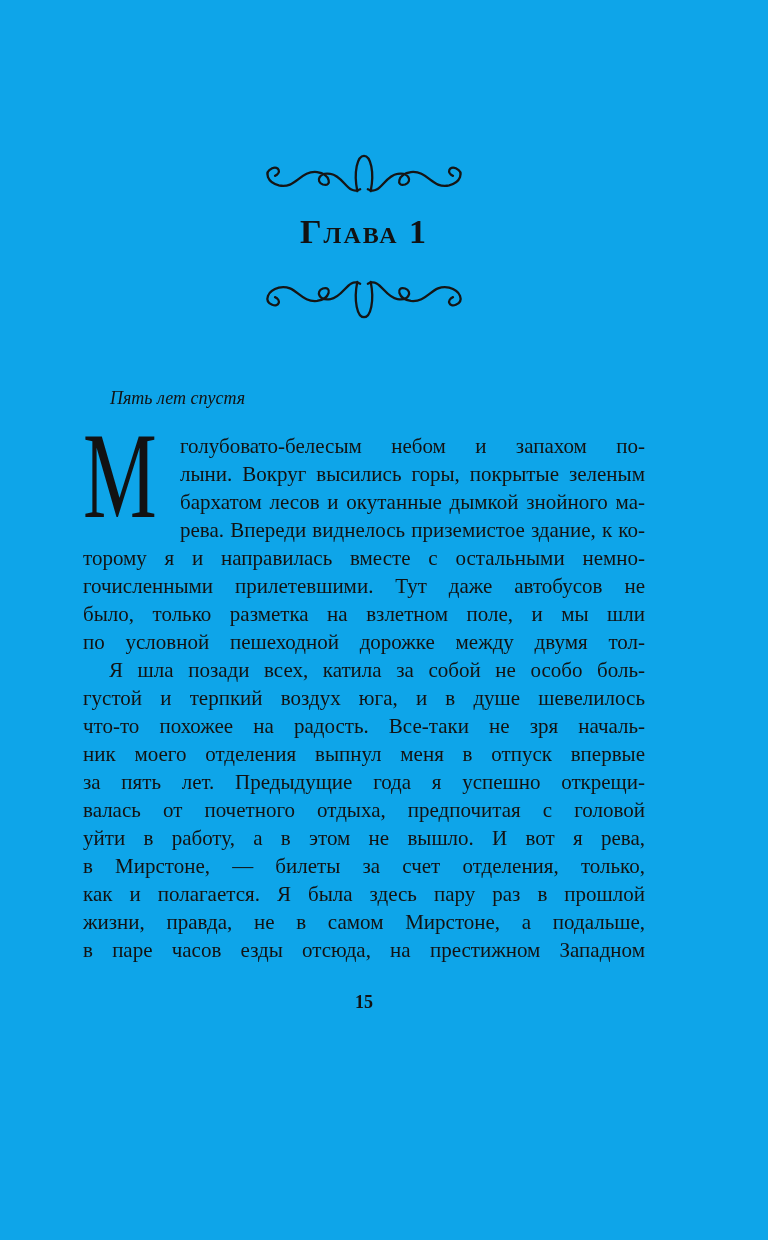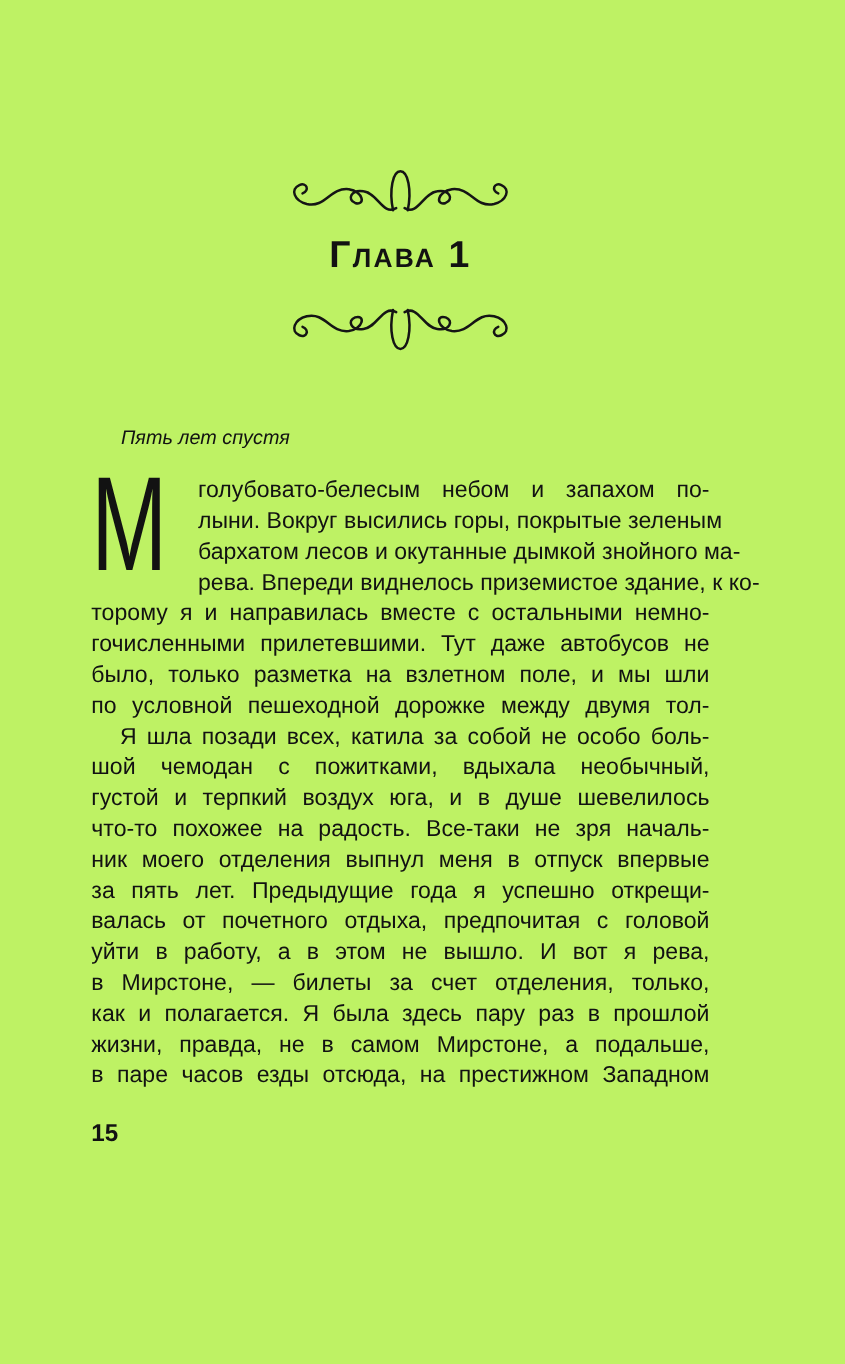--- a/index.html
+++ b/index.html
@@ -8,8 +8,8 @@
     position: relative;
     width: 768px;
     height: 1240px;
-    background: #bef264;
-    font-family: Liberation Sans, sans-serif;
+    background: #0ea5e9;
+    font-family: Liberation Serif, serif;
     color: #121212;
     overflow: hidden;
     margin: 0 auto;

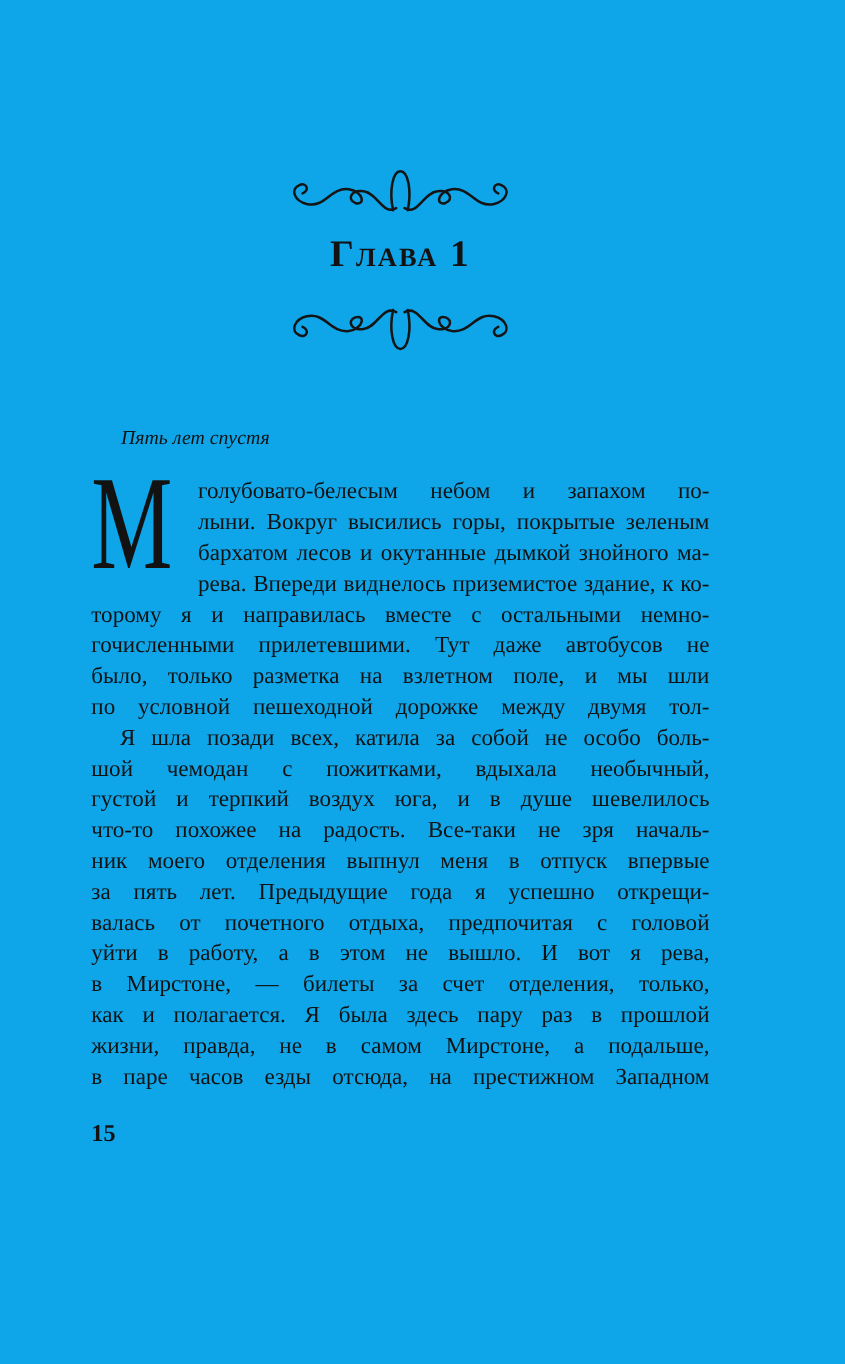--- a/index.html
+++ b/index.html
@@ -118,7 +118,6 @@
         </div>
         <div class="paragraph">
           <div class="line indent">Я шла позади всех, катила за собой не особо боль-</div>
-          <div class="line">шой чемодан с пожитками, вдыхала необычный,</div>
           <div class="line">густой и терпкий воздух юга, и в душе шевелилось</div>
           <div class="line">что-то похожее на радость. Все-таки не зря началь-</div>
           <div class="line">ник моего отделения выпнул меня в отпуск впервые</div>

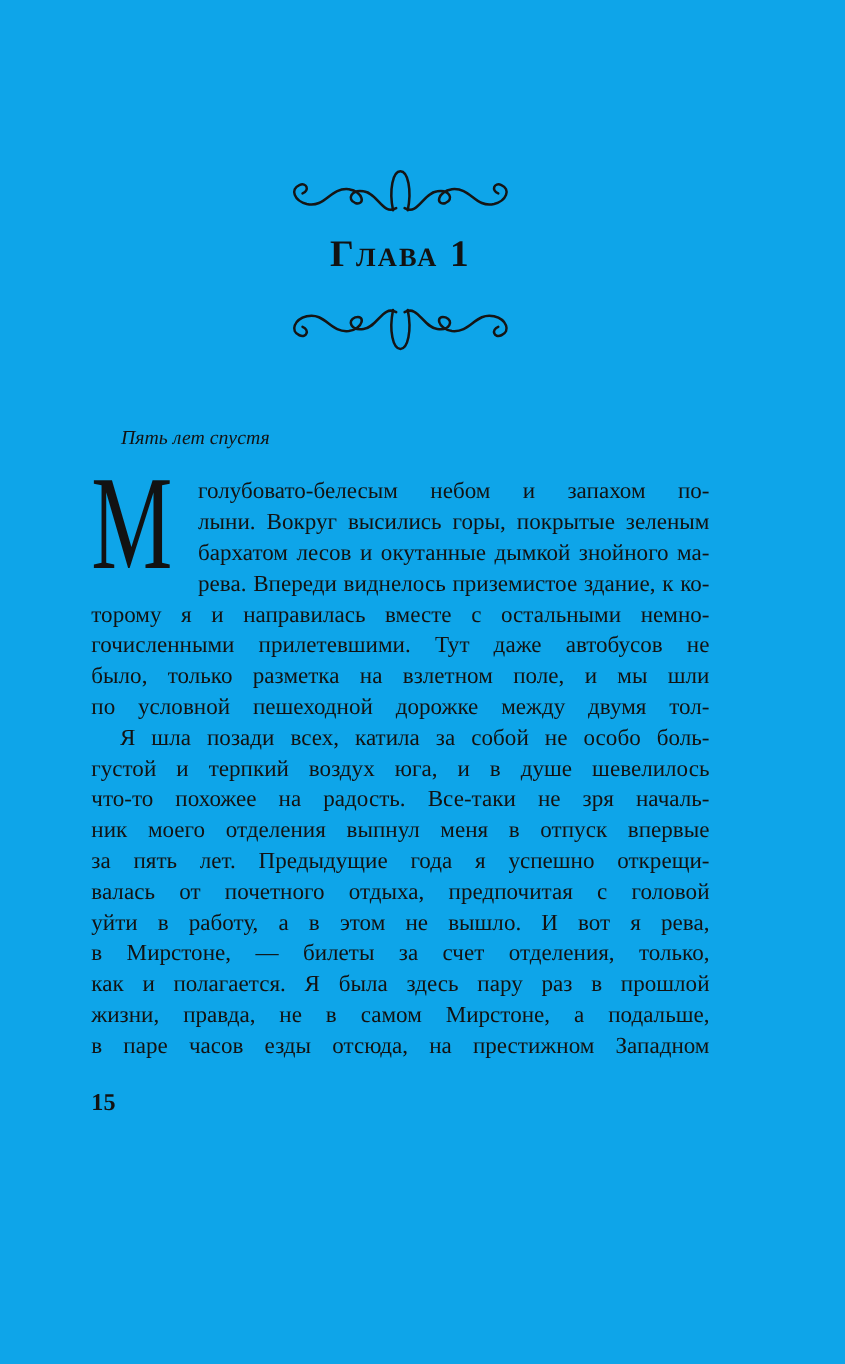--- a/index.html
+++ b/index.html
@@ -71,7 +71,8 @@
   
   .page-number {
     margin-top: 24px;
-    font-size: 22px;
+    text-align: center;
+    font-size: 18px;
     line-height: 28px;
     font-weight: bold;
   }

